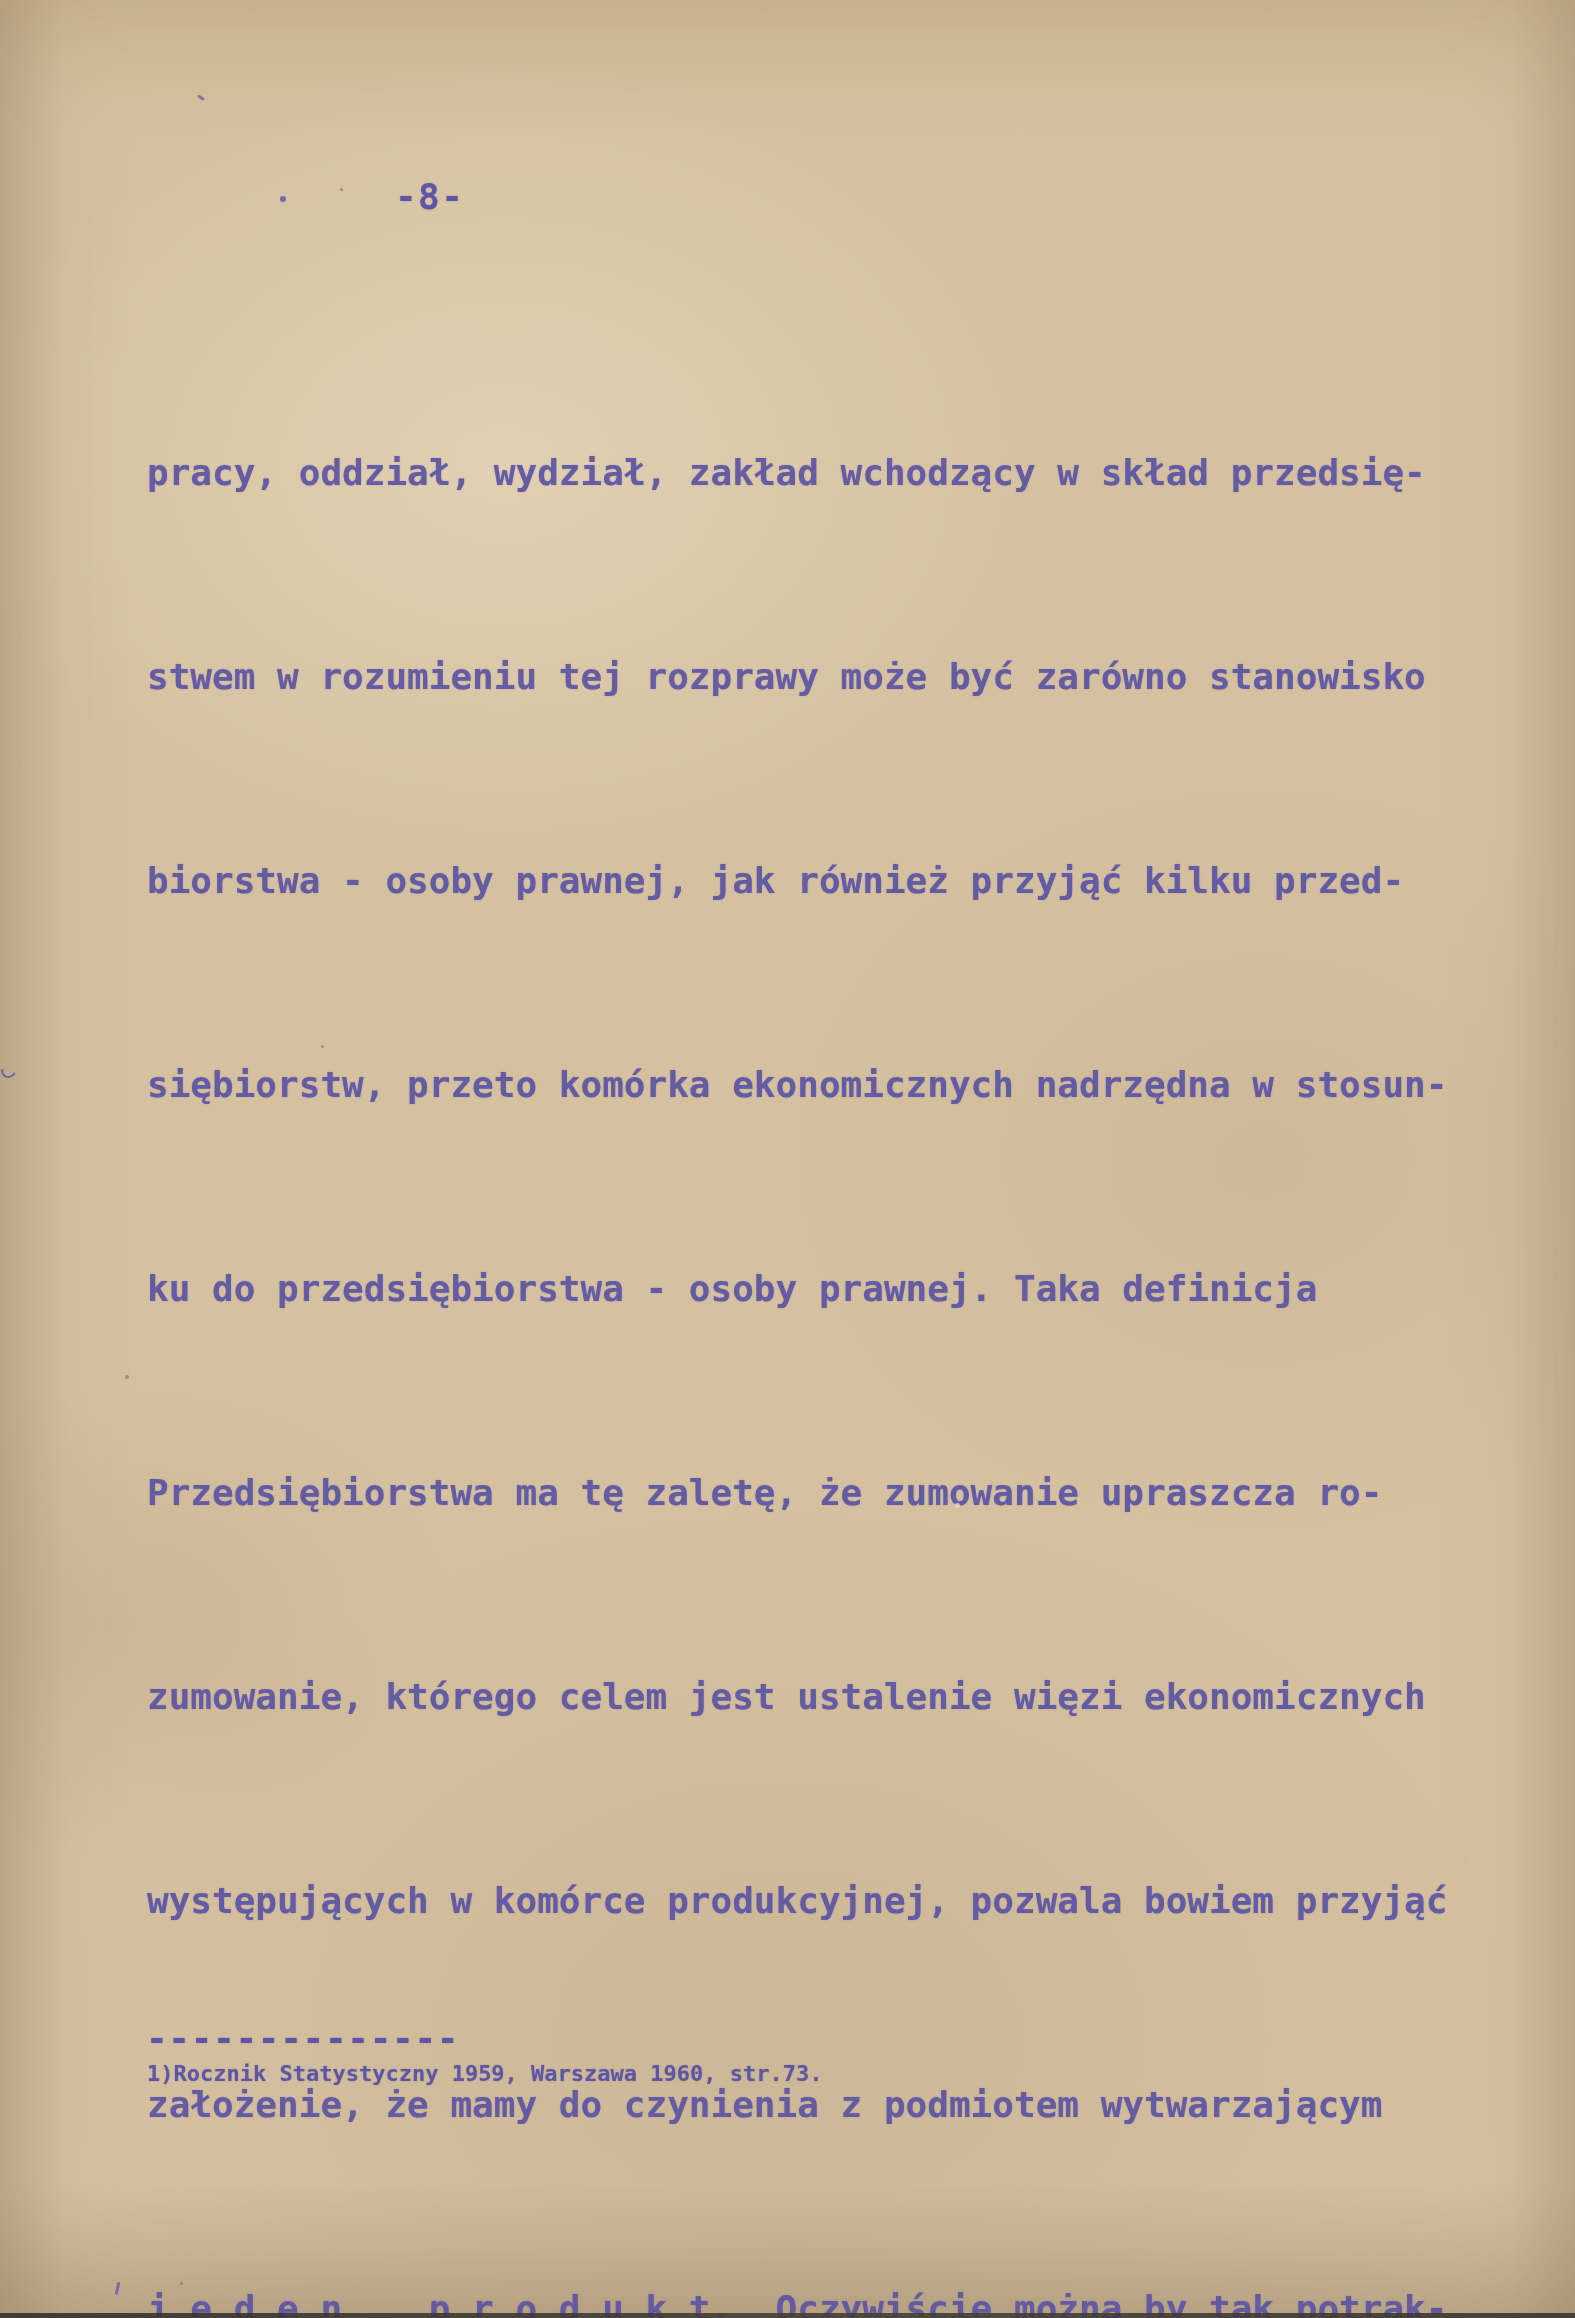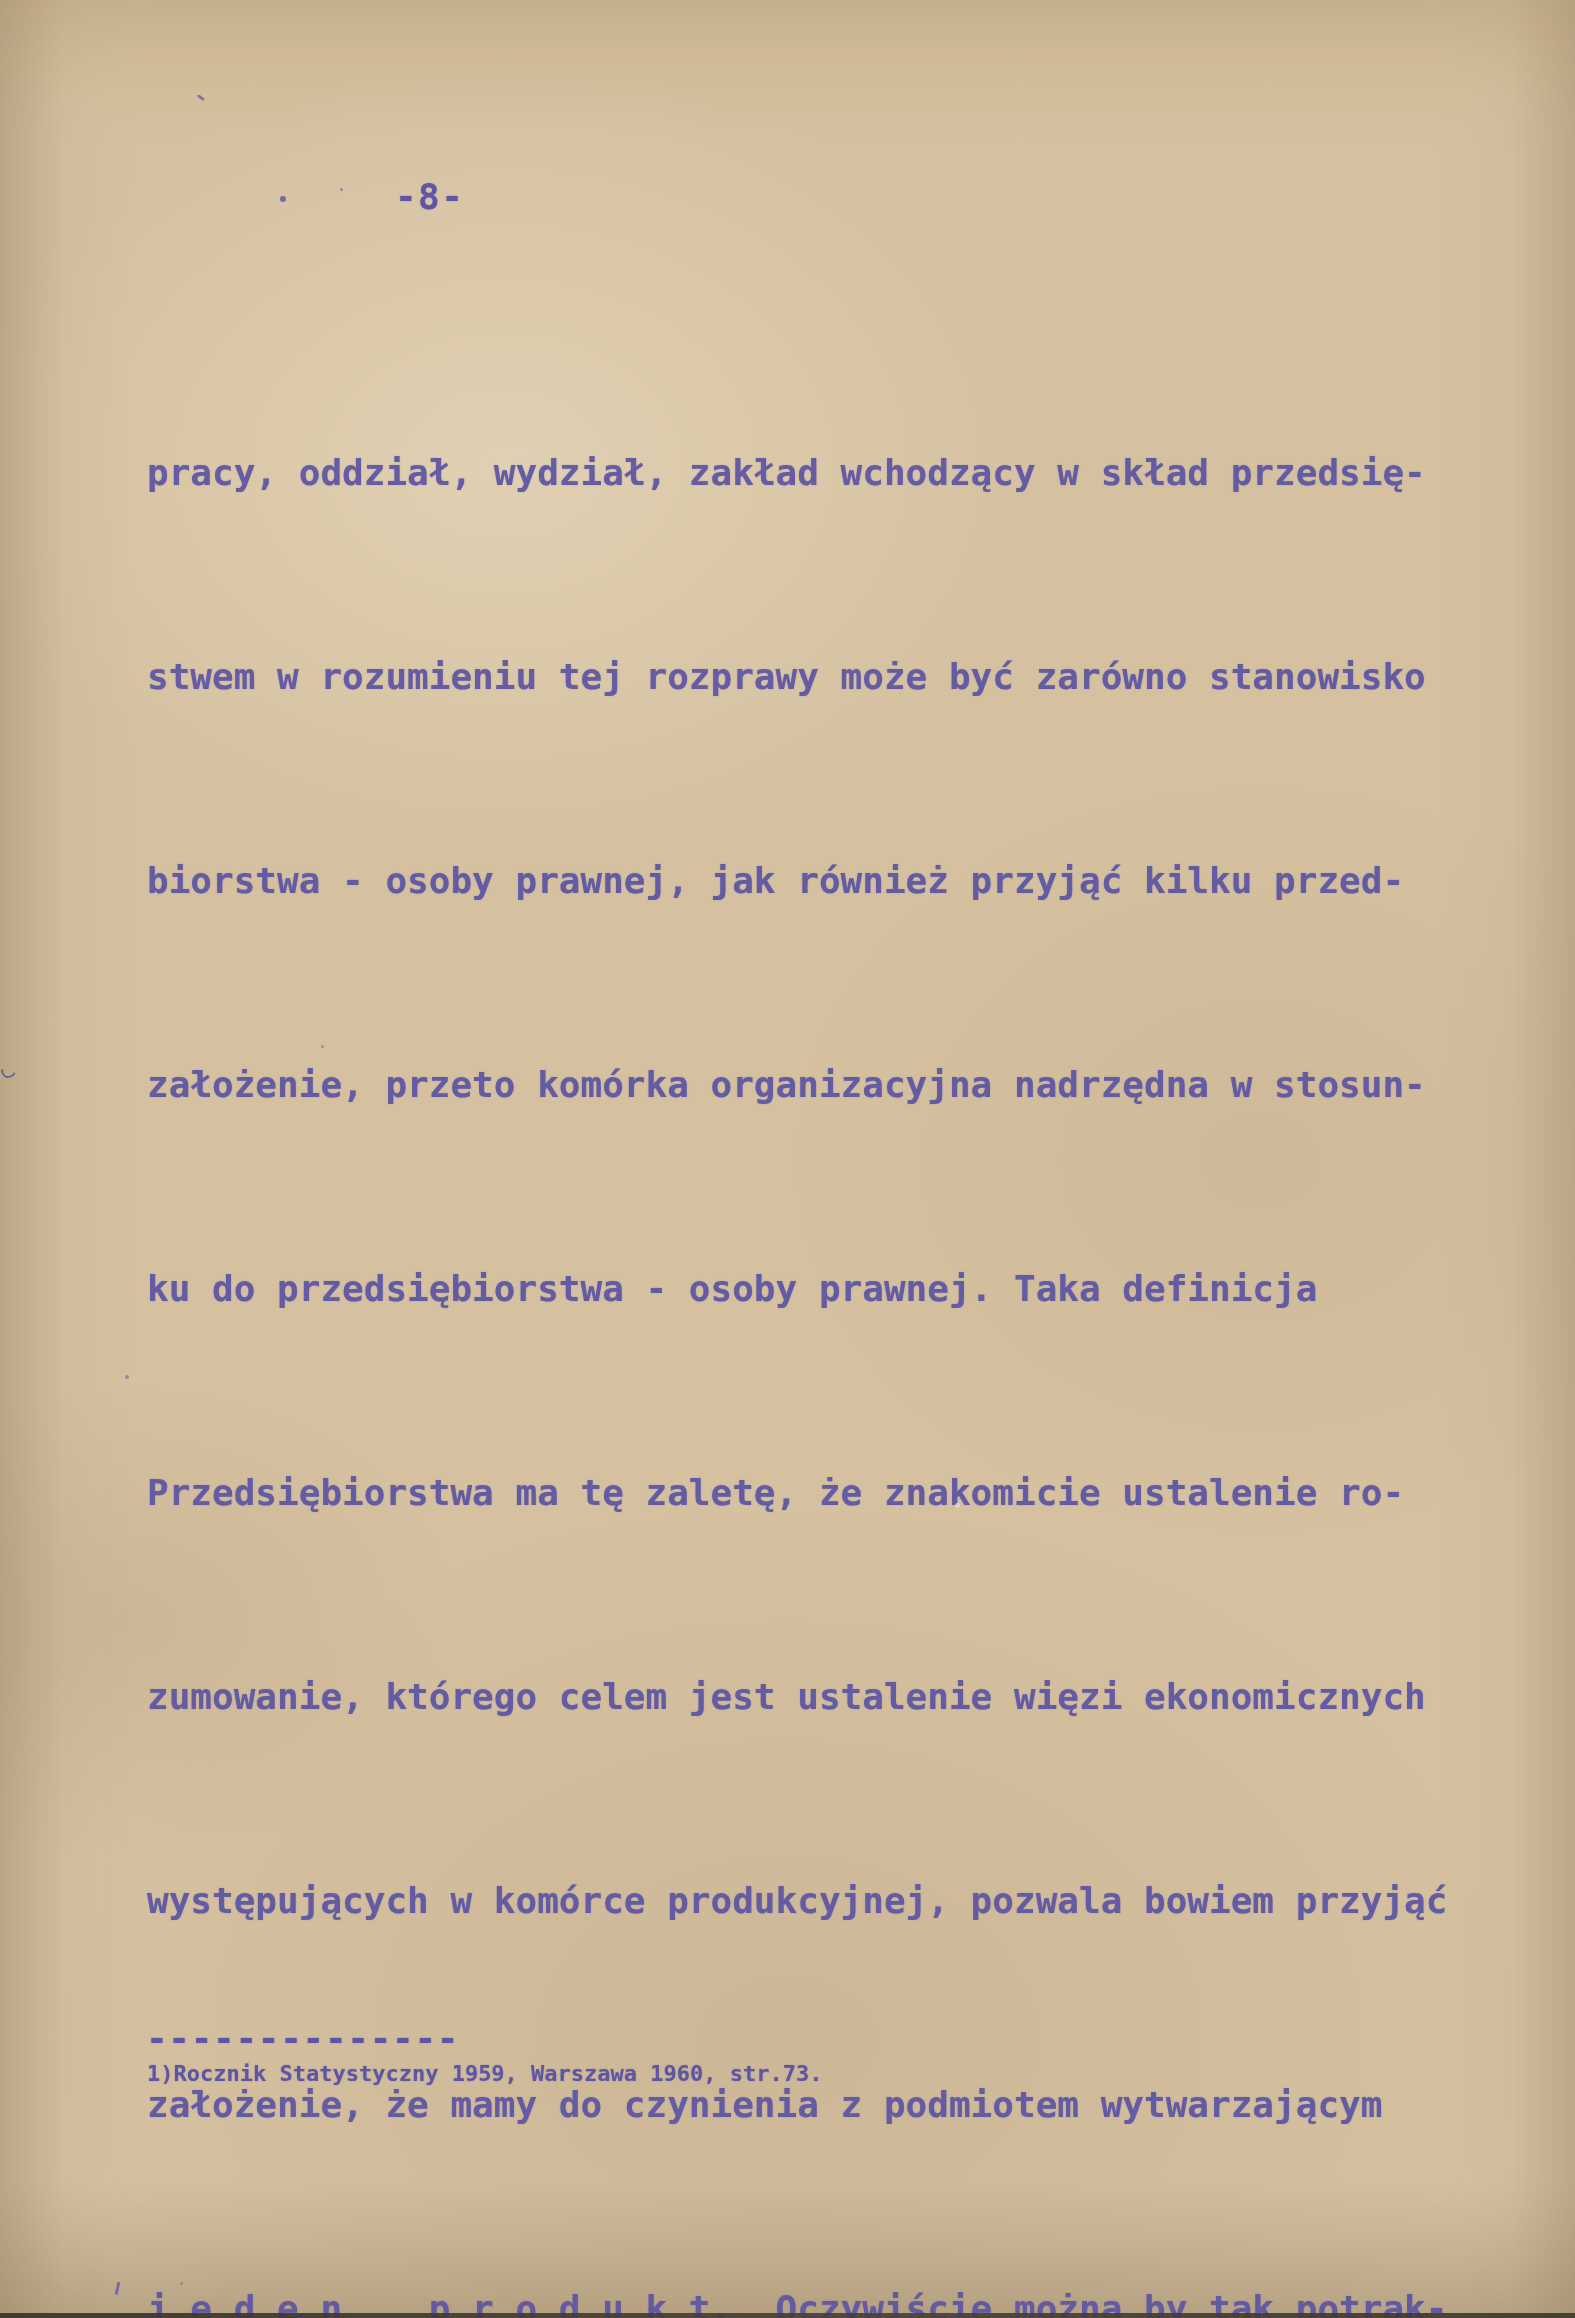--- a/index.html
+++ b/index.html
@@ -96,7 +96,7 @@
     <div class="line">pracy, oddział, wydział, zakład wchodzący w skład przedsię-</div>
     <div class="line">stwem w rozumieniu tej rozprawy może być zarówno stanowisko</div>
     <div class="line">biorstwa - osoby prawnej, jak również przyjąć kilku przed-</div>
-    <div class="line">założenie, przeto komórka organizacyjna nadrzędna w stosun-</div>
+    <div class="line">siębiorstw, przeto komórka ekonomicznych nadrzędna w stosun-</div>
     <div class="line">ku do przedsiębiorstwa - osoby prawnej. Taka definicja</div>
     <div class="line">Przedsiębiorstwa ma tę zaletę, że znakomicie ustalenie ro-</div>
     <div class="line">zumowanie, którego celem jest ustalenie więzi ekonomicznych</div>

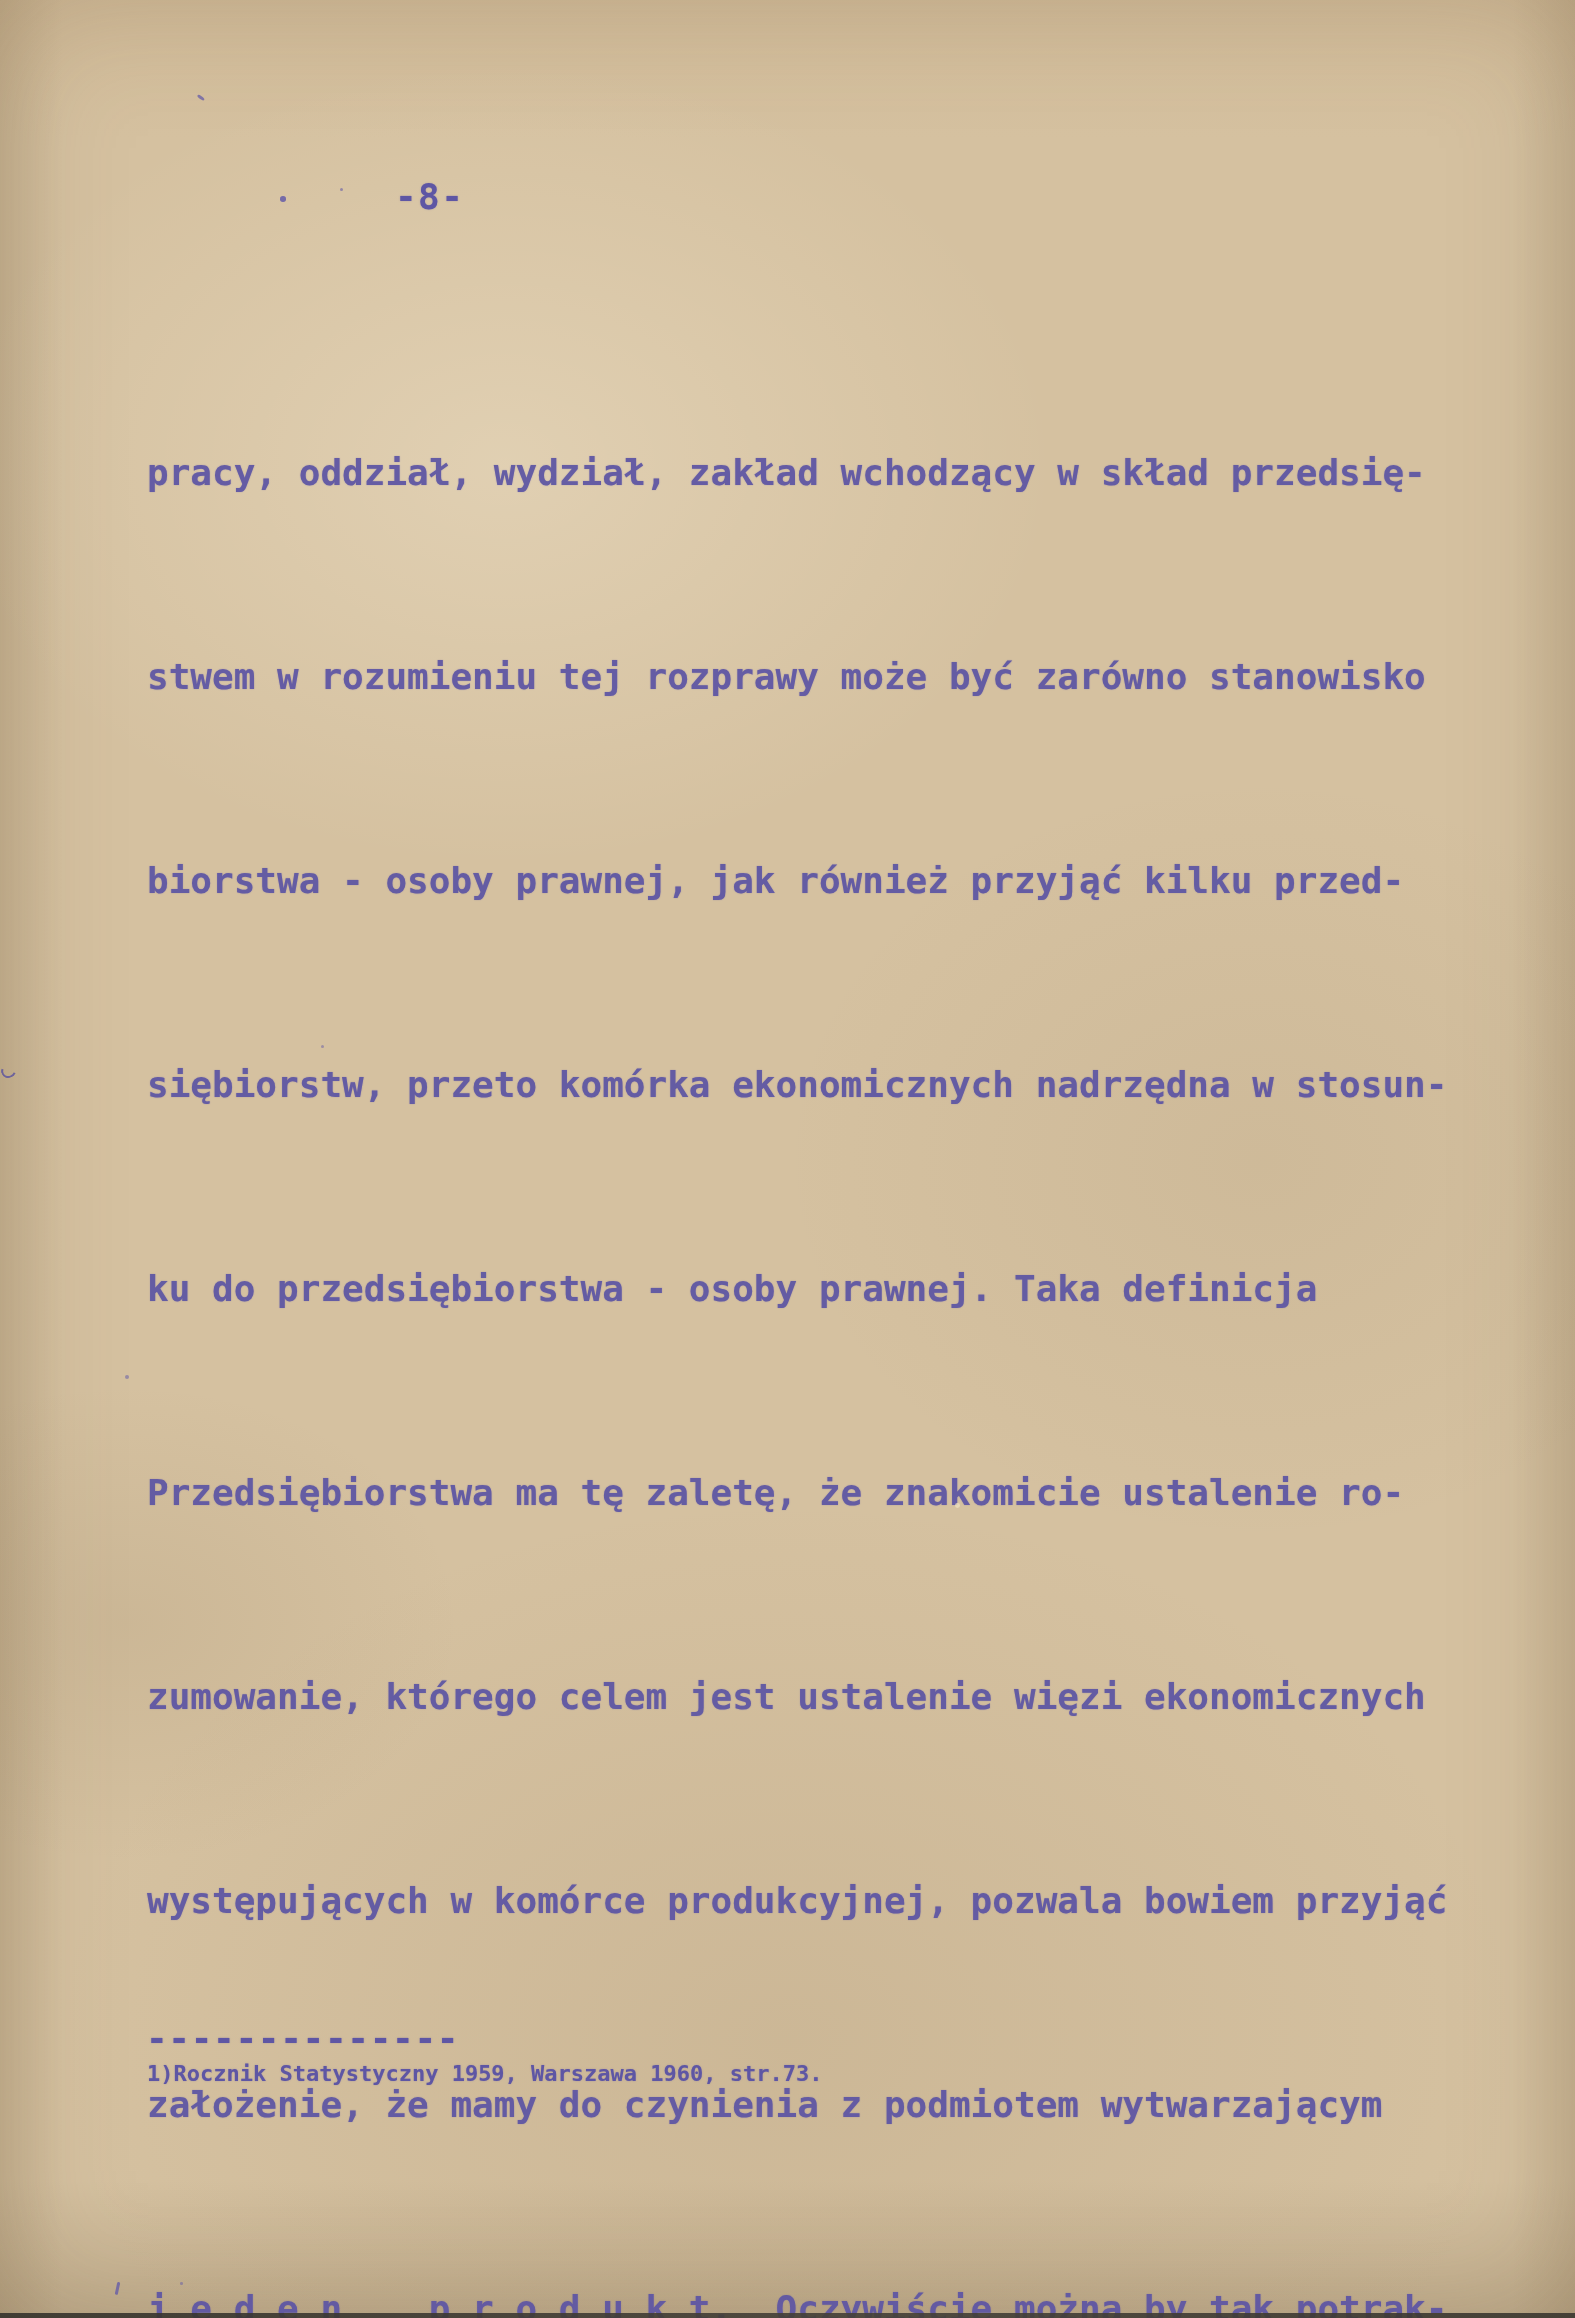--- a/index.html
+++ b/index.html
@@ -98,7 +98,7 @@
     <div class="line">biorstwa - osoby prawnej, jak również przyjąć kilku przed-</div>
     <div class="line">siębiorstw, przeto komórka ekonomicznych nadrzędna w stosun-</div>
     <div class="line">ku do przedsiębiorstwa - osoby prawnej. Taka definicja</div>
-    <div class="line">Przedsiębiorstwa ma tę zaletę, że znakomicie ustalenie ro-</div>
+    <div class="line">Przedsiębiorstwa ma tę zaletę, że zumowanie upraszcza ro-</div>
     <div class="line">zumowanie, którego celem jest ustalenie więzi ekonomicznych</div>
     <div class="line">występujących w komórce produkcyjnej, pozwala bowiem przyjąć</div>
     <div class="line">założenie, że mamy do czynienia z podmiotem wytwarzającym</div>

